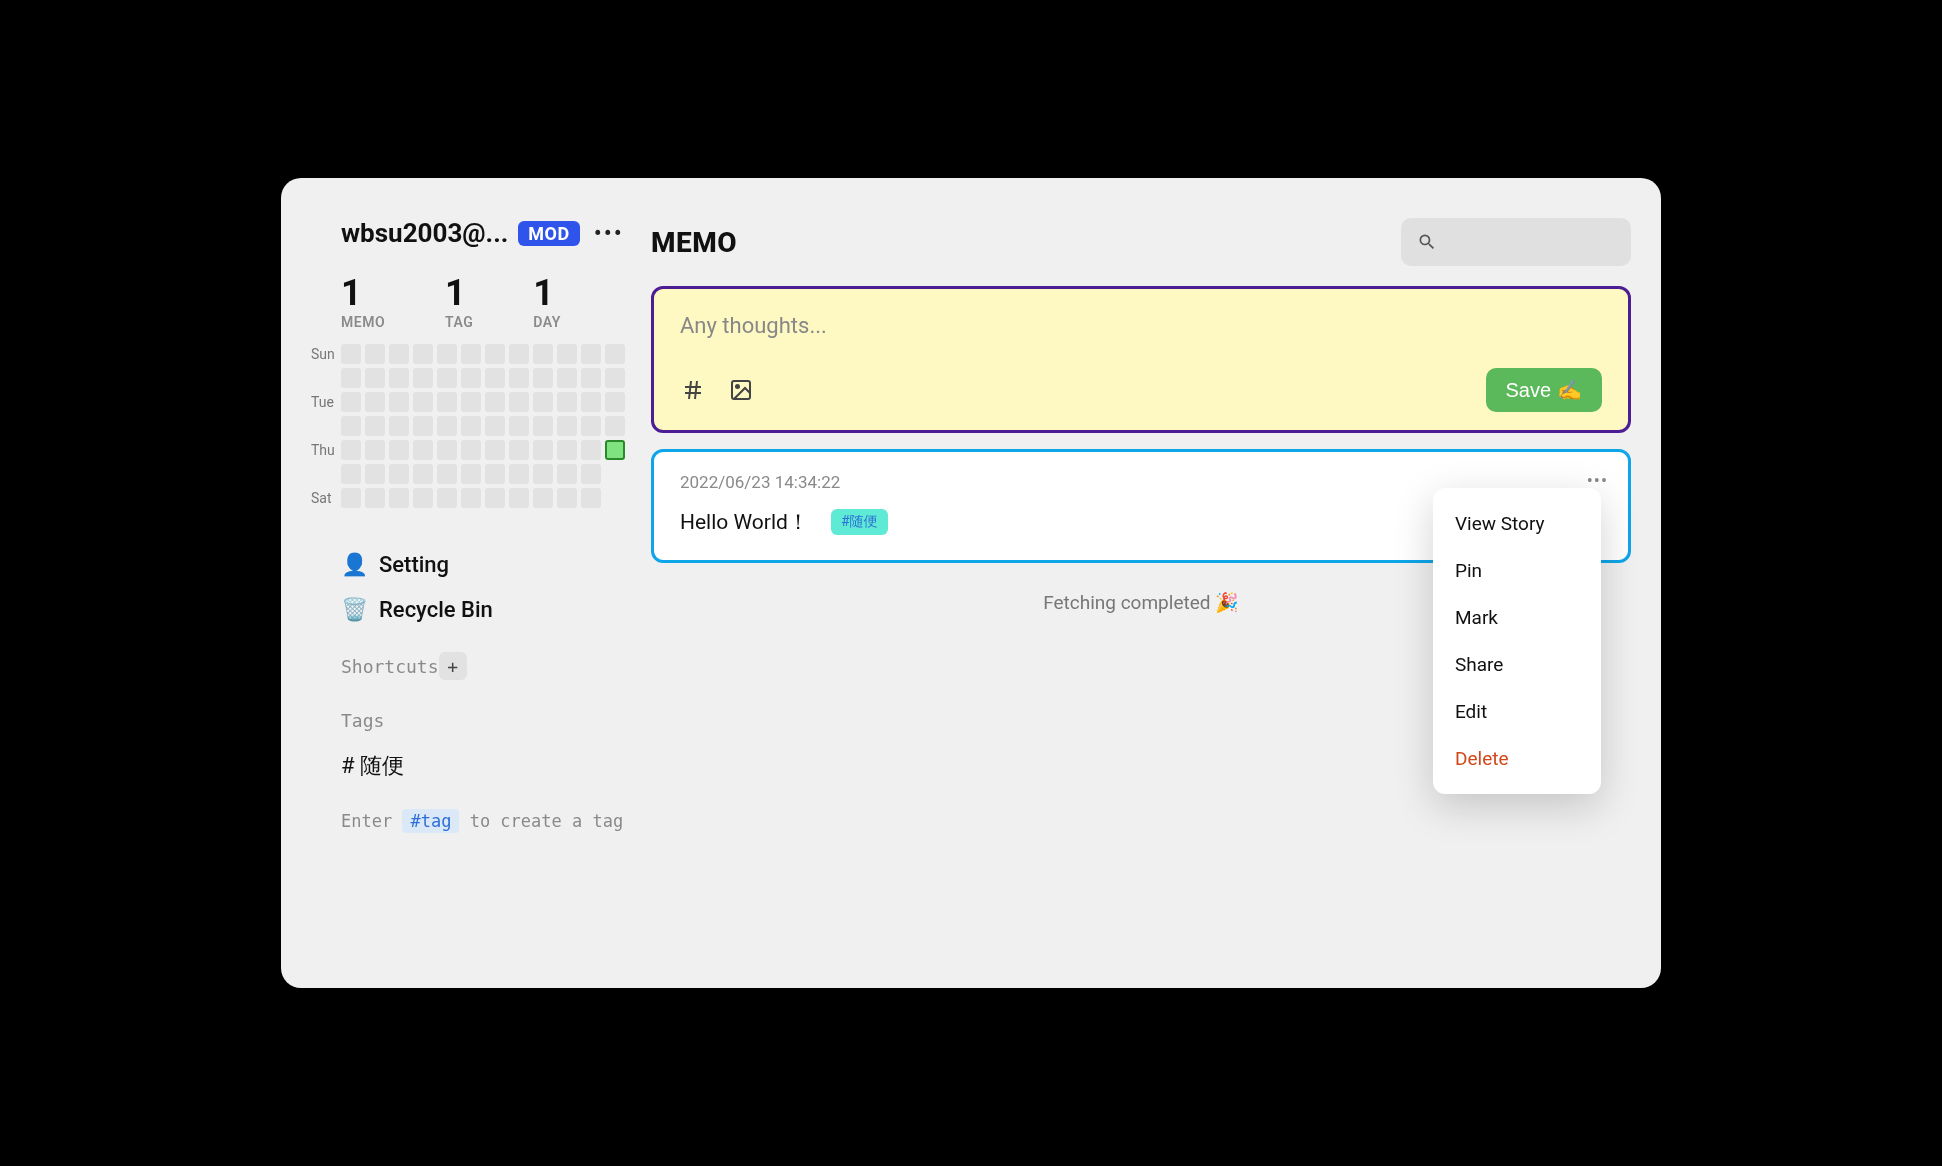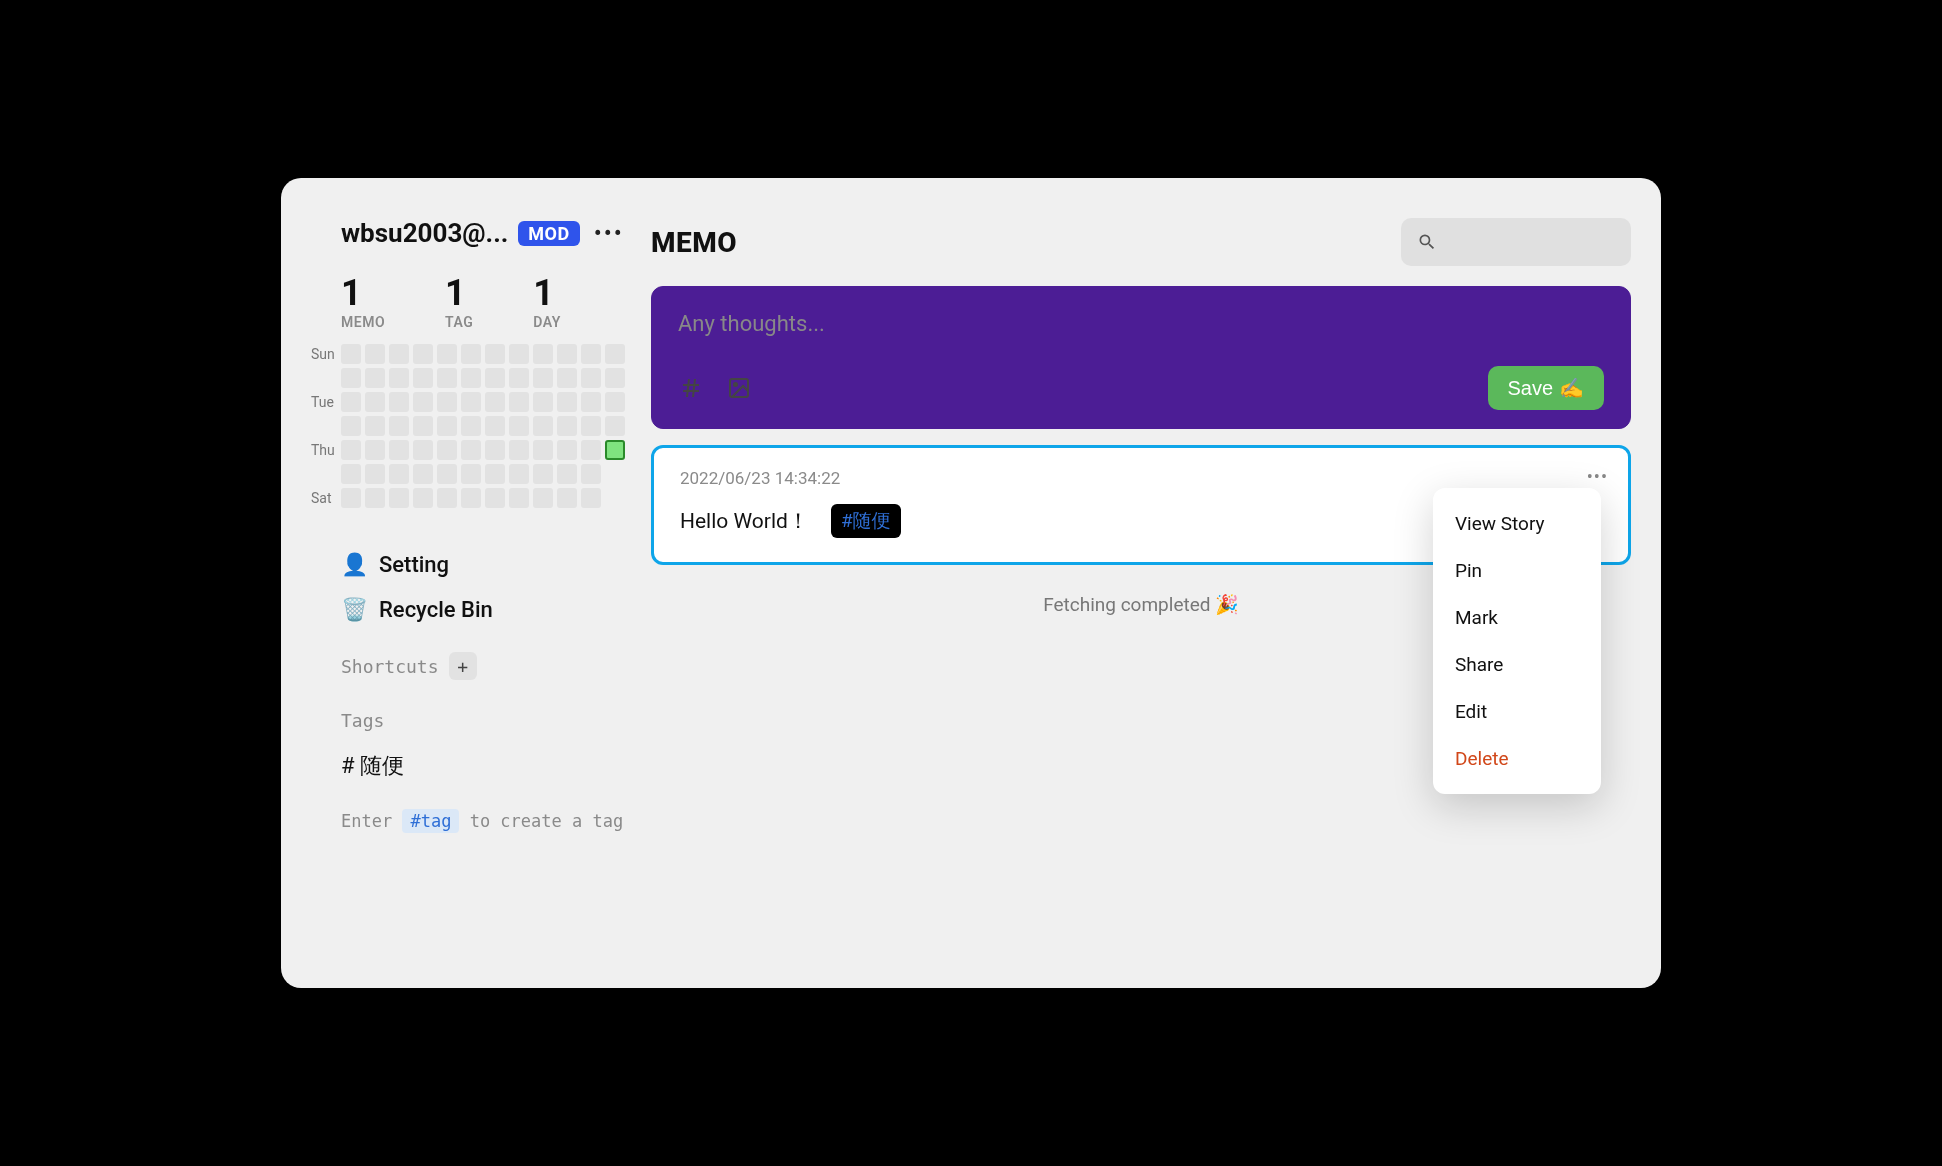--- a/index.html
+++ b/index.html
@@ -196,9 +196,9 @@
   .search-box svg { width: 20px; height: 20px; fill: #555; }
 
   .editor-card {
-    background: #4c1d95;
+    background: #fef9c3;
     border-radius: 12px;
-    border: 1px solid #4c1d95;
+    border: 3px solid #4c1d95;
     padding: 24px 26px 18px 26px;
     margin-bottom: 16px;
   }

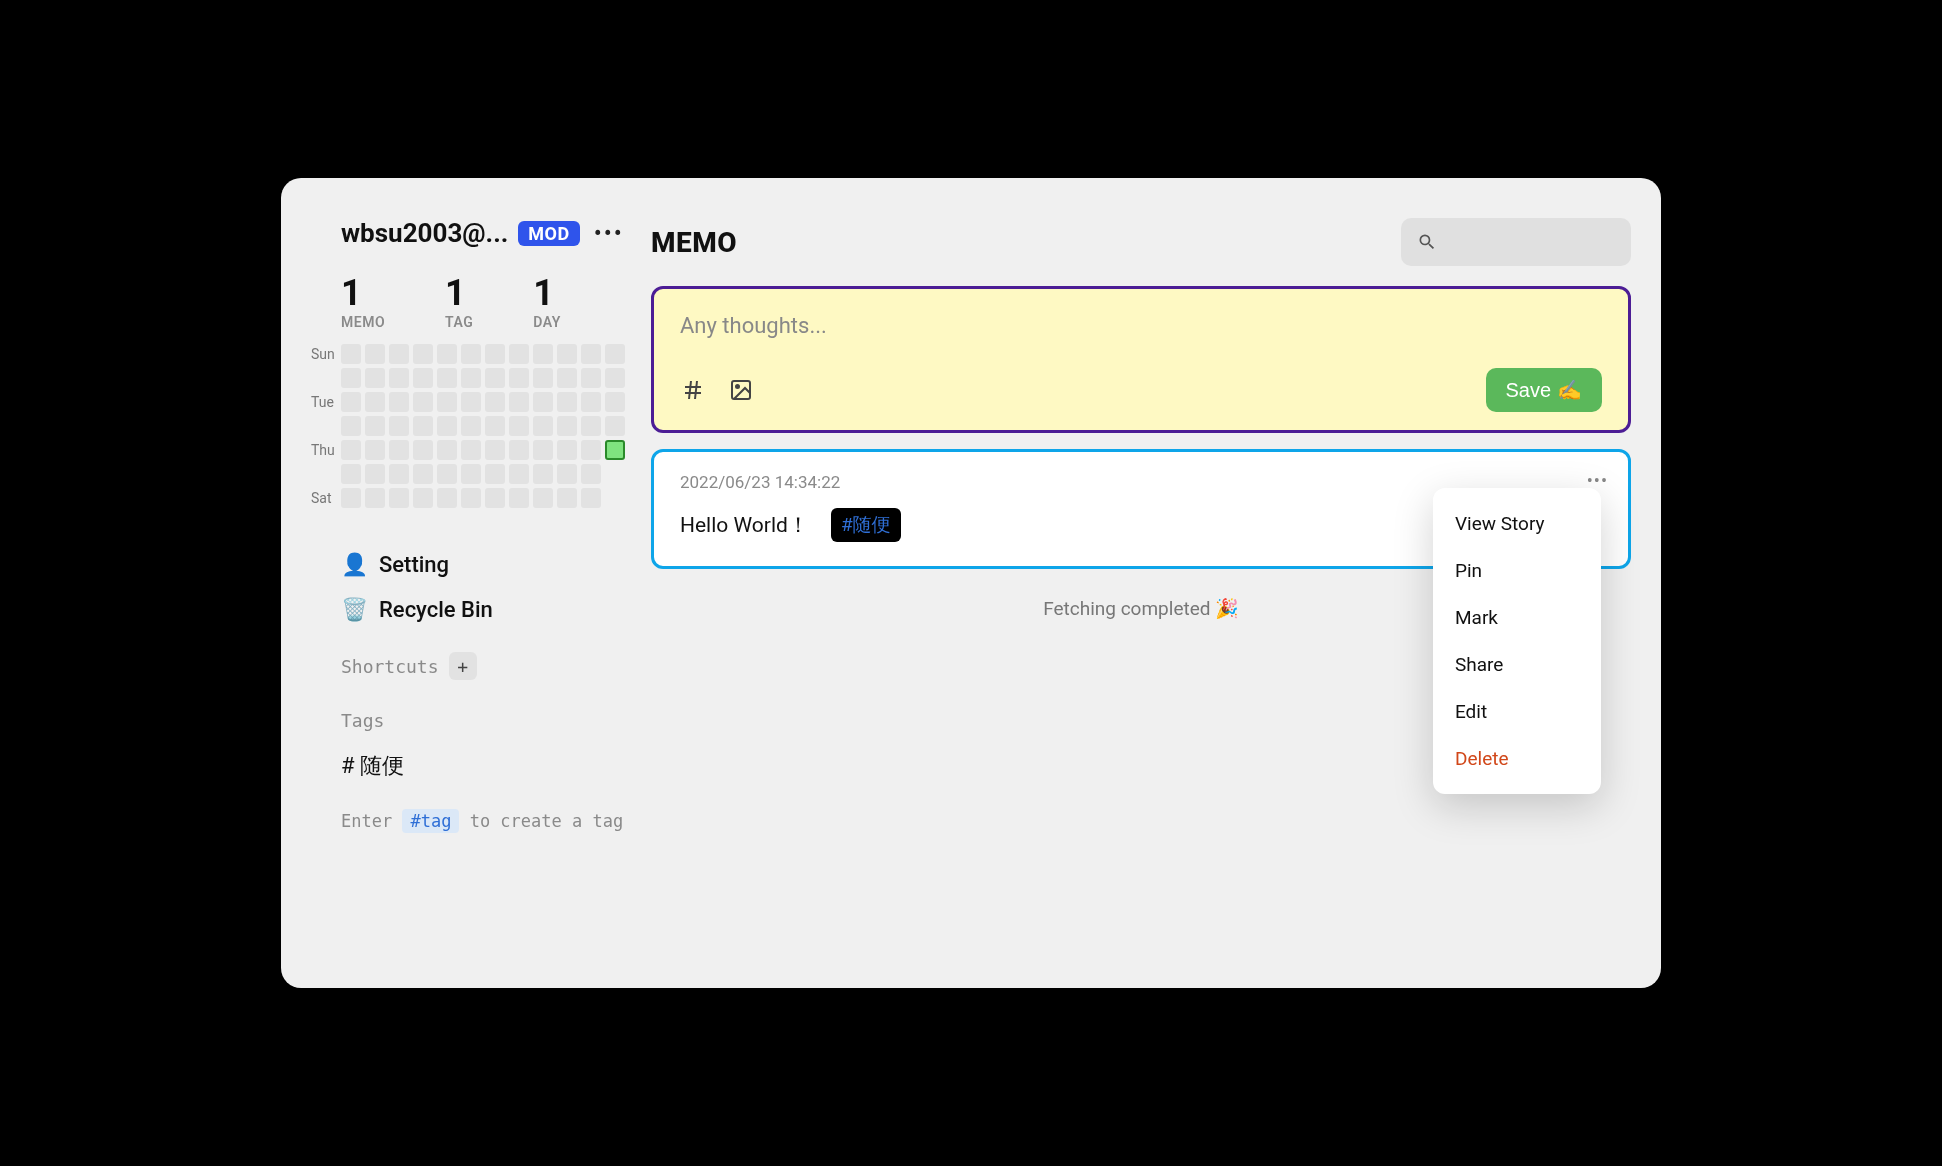--- a/index.html
+++ b/index.html
@@ -253,11 +253,11 @@
     gap: 22px;
   }
   .memo-tag {
-    background: #000000;
+    background: #5eead4;
     color: #2f6fd6;
     padding: 4px 10px;
     border-radius: 6px;
-    font-size: 19px;
+    font-size: 14px;
   }
   .memo-more {
     position: absolute;

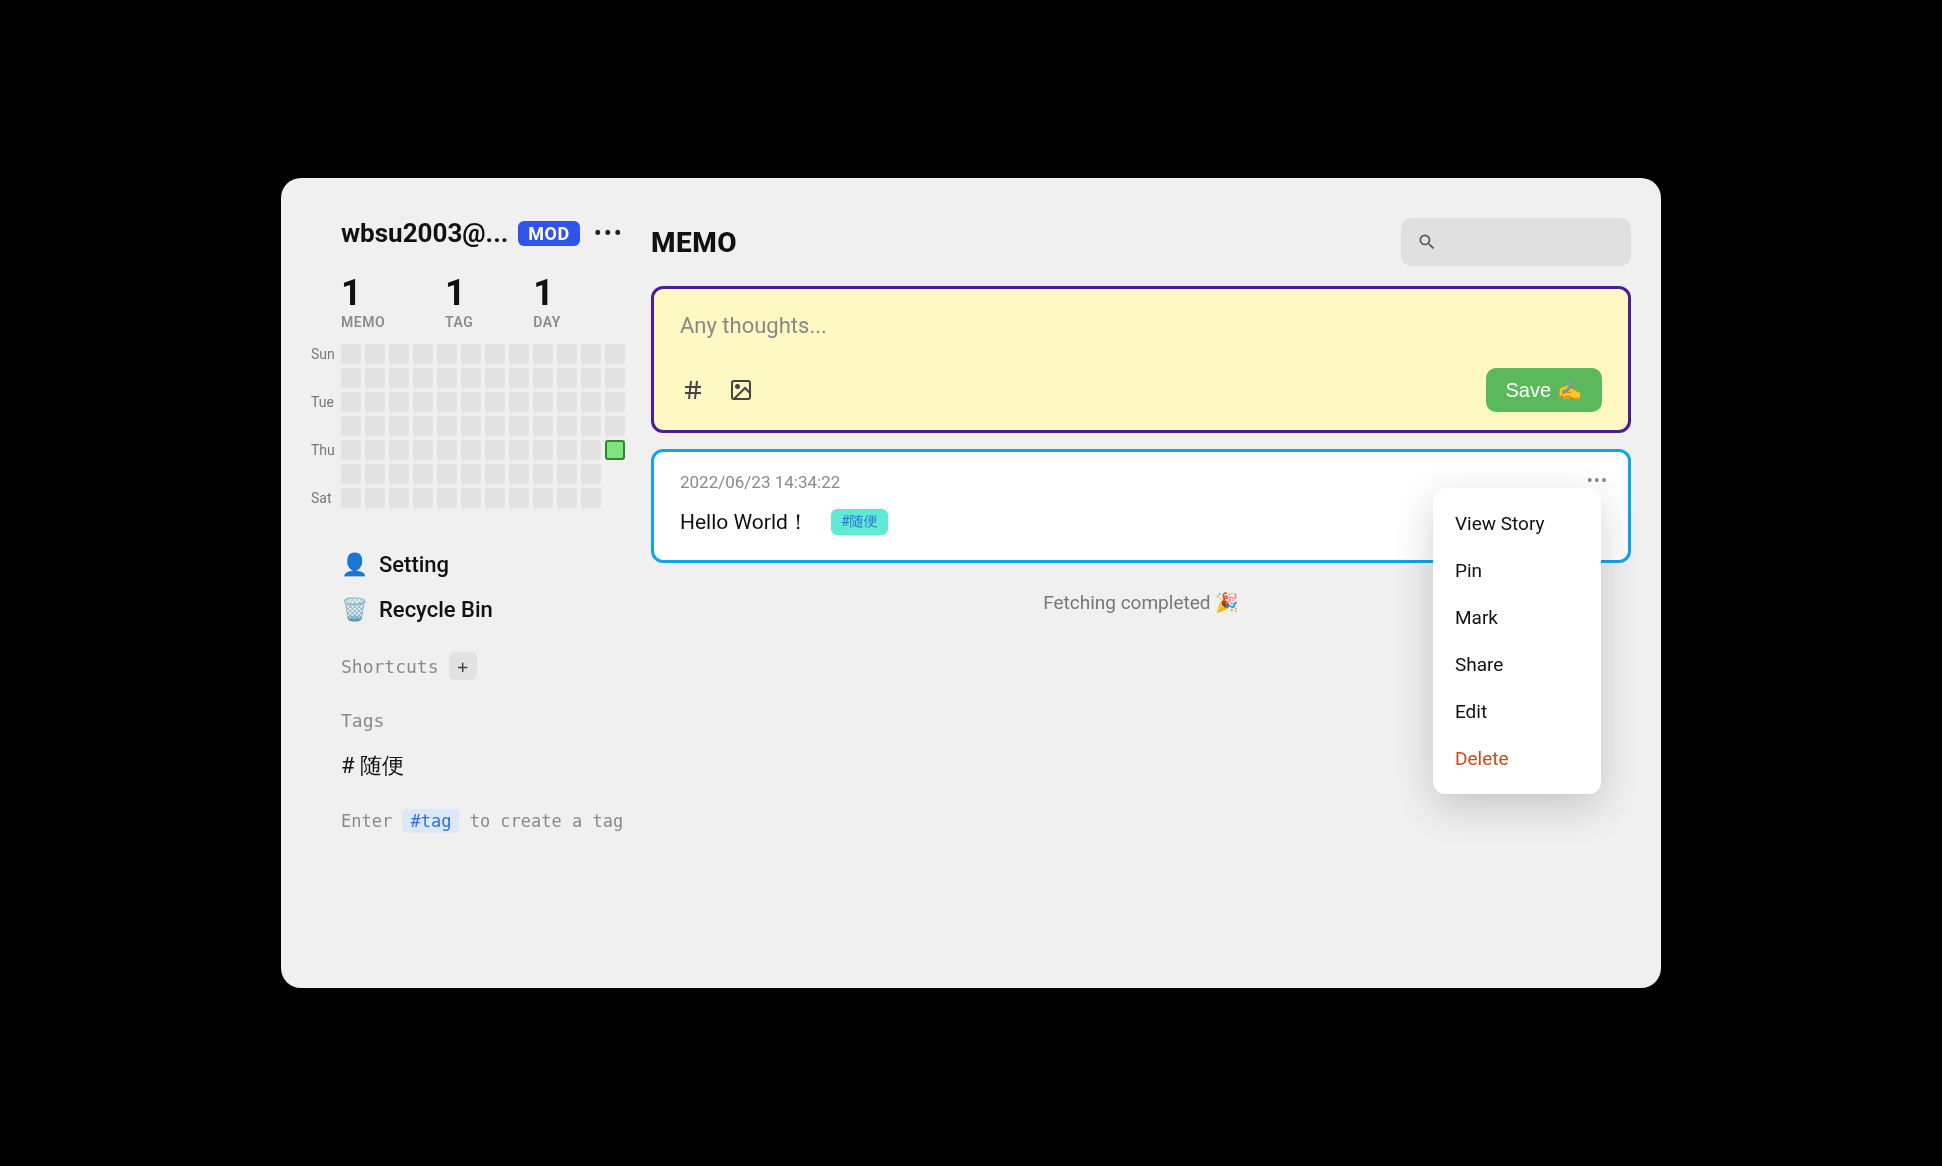--- a/index.html
+++ b/index.html
@@ -125,7 +125,6 @@
     margin-top: 20px;
     display: flex;
     align-items: center;
-    gap: 10px;
     font-family: ui-monospace, SFMono-Regular, Menlo, monospace;
   }
   .add-shortcut {

